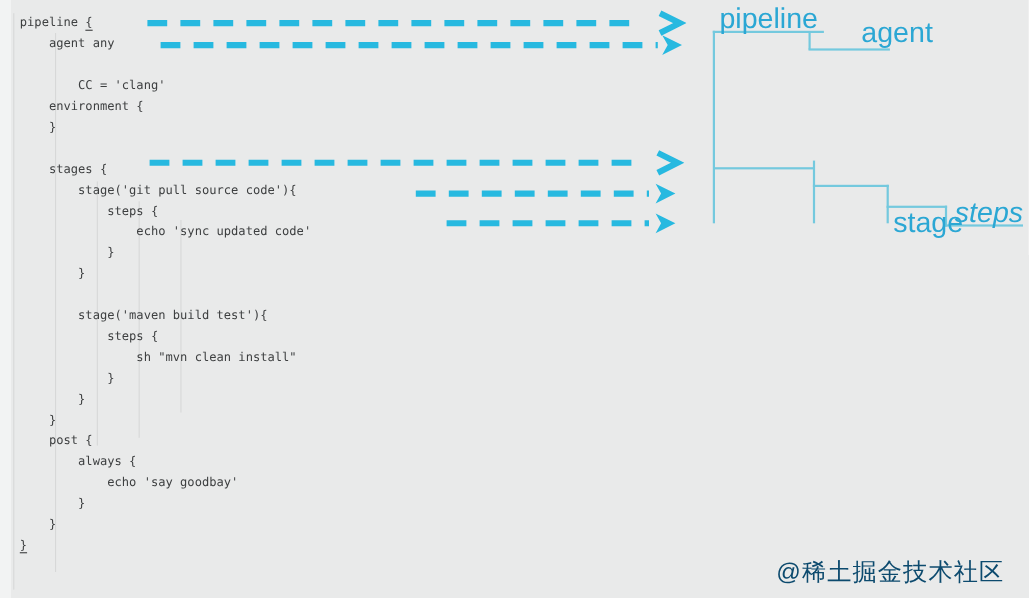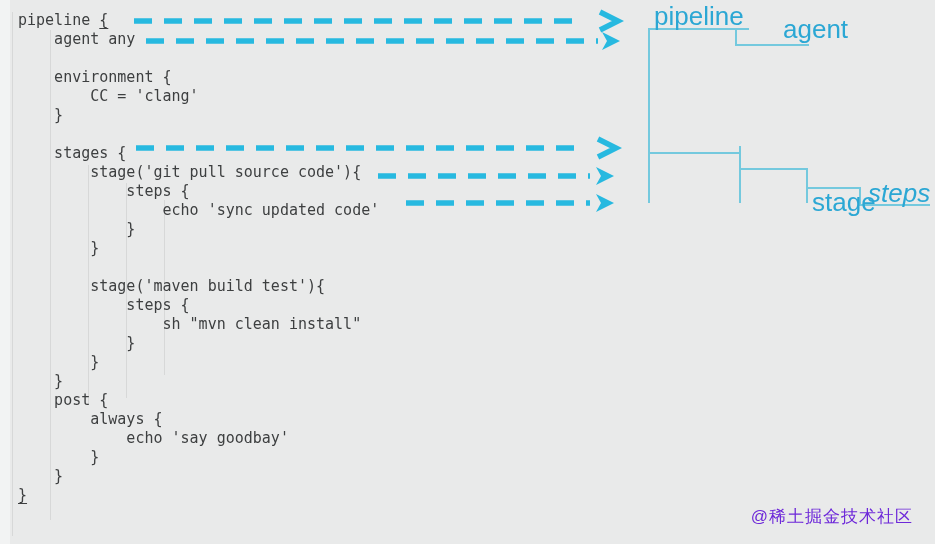--- a/index.html
+++ b/index.html
@@ -27,7 +27,7 @@
     left: 18px;
     top: 11px;
     color: #3d3f40;
-    font-size: 15px;
+    font-size: 11px;
     line-height: 19px;
   }
   .code-line {

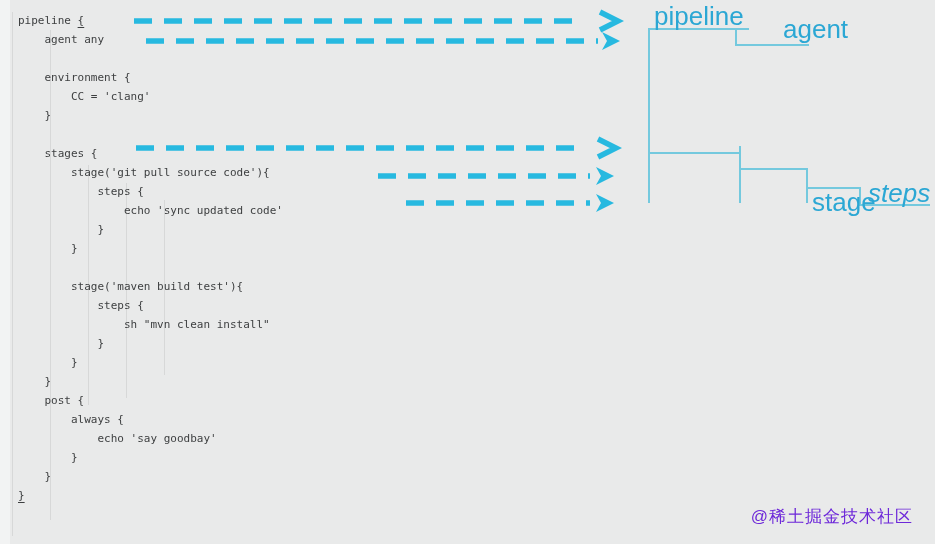--- a/index.html
+++ b/index.html
@@ -79,8 +79,8 @@
     <div class="code-line"><span>pipeline </span><span class="brace-underline">{</span></div>
     <div class="code-line">    agent any</div>
     <div class="code-line"></div>
+    <div class="code-line">        CC = 'clang'</div>
     <div class="code-line">    environment {</div>
-    <div class="code-line">        CC = 'clang'</div>
     <div class="code-line">    }</div>
     <div class="code-line"></div>
     <div class="code-line">    stages {</div>

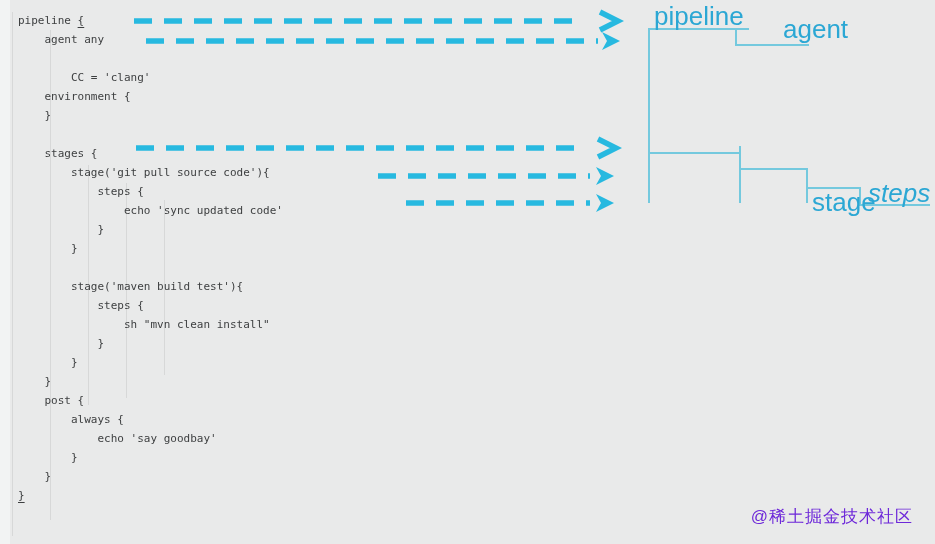--- a/index.html
+++ b/index.html
@@ -58,9 +58,9 @@
     right: 22px;
     top: 505px;
     font-family: "Liberation Sans", sans-serif;
-    font-size: 17px;
+    font-size: 22px;
     letter-spacing: 1px;
-    color: #6d28d9;
+    color: #0c4a6e;
   }
 </style>
 </head>

